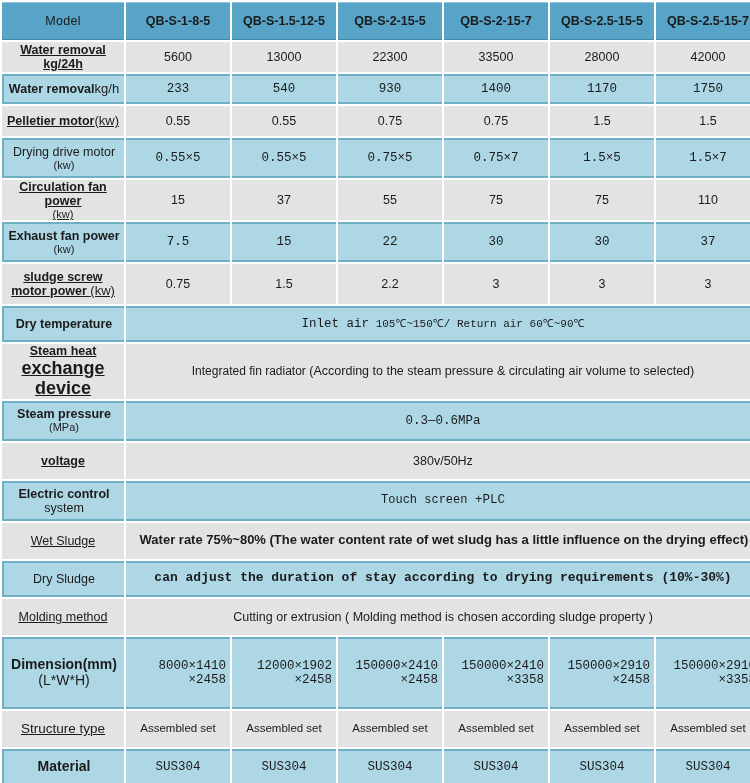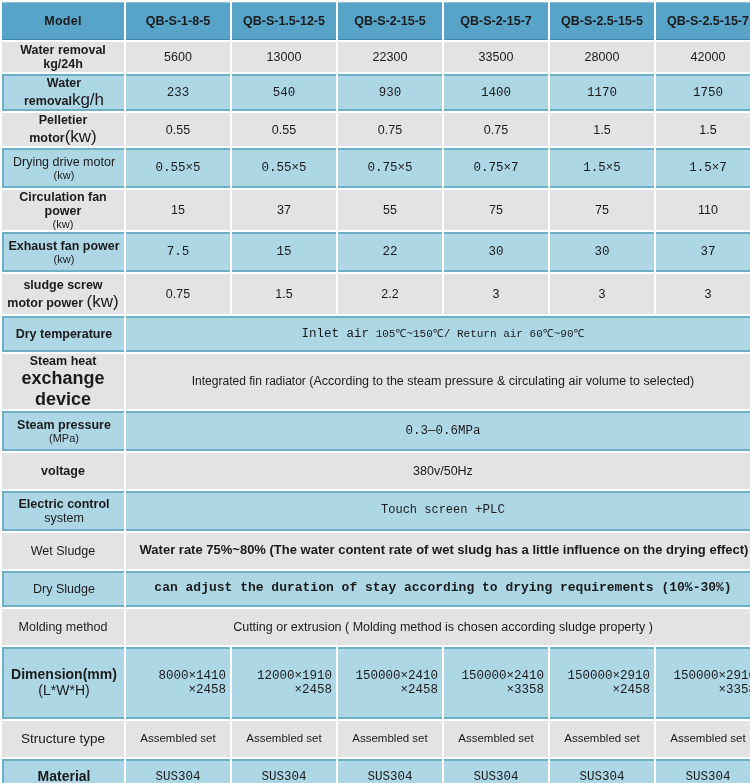--- a/index.html
+++ b/index.html
@@ -41,7 +41,7 @@
     color: #ffffff;
     height: 36px;
     font-size: 15px;
-    font-weight: 700;
+    font-weight: 400;
     border-top: 1px solid #8fc3dc;
     border-bottom: 1px solid #3f87ab;
   }

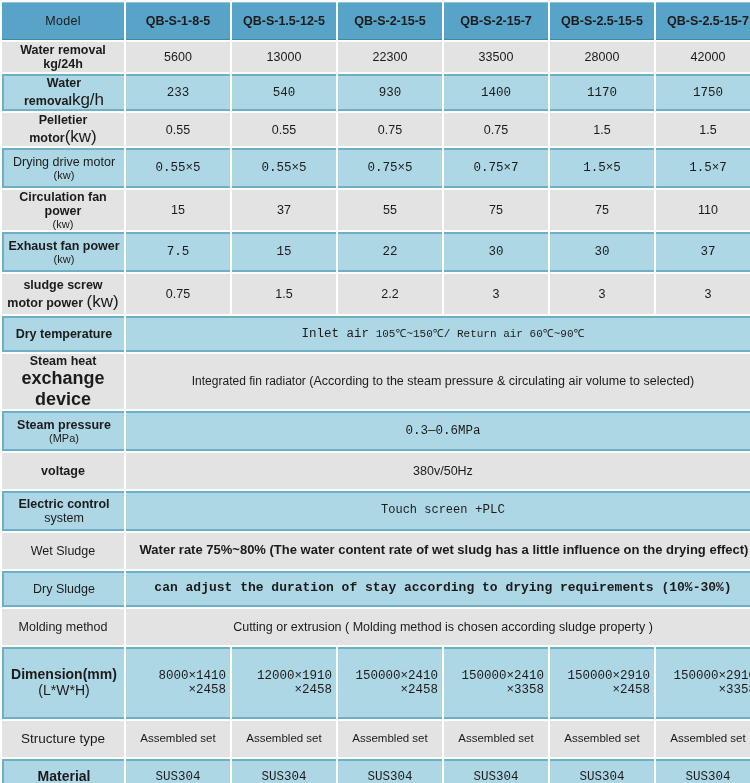--- a/index.html
+++ b/index.html
@@ -62,7 +62,7 @@
     border-bottom: 2px solid #6fafc6;
     font-family: Liberation Mono, monospace;
   }
-  .grey-lbl { background: #e3e3e3; }
+  .grey-lbl { background: #e3e3e3; text-decoration: underline; }
   .blue-lbl {
     background: #aed7e6;
     border-top: 2px solid #6fafc6;

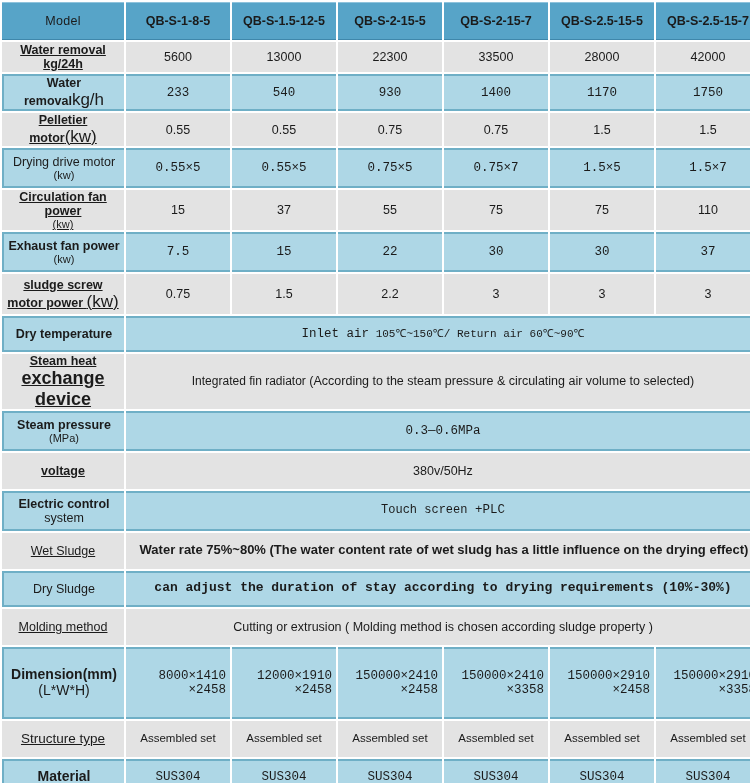--- a/index.html
+++ b/index.html
@@ -78,7 +78,7 @@
   }
   .lbl .unit {
     font-weight: 400;
-    font-size: 17px;
+    font-size: 13px;
   }
   .lbl .sub {
     display: block;

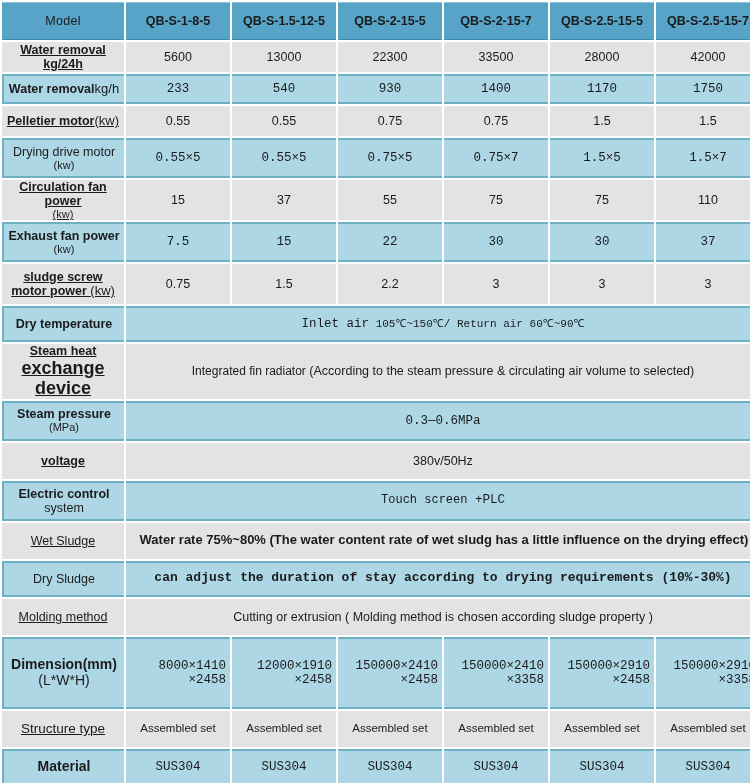--- a/index.html
+++ b/index.html
@@ -309,7 +309,7 @@
         <span class="two-line">×2458</span>
       </td>
       <td class="blue">
-        <span class="two-line">12000×1910</span>
+        <span class="two-line">12000×1902</span>
         <span class="two-line">×2458</span>
       </td>
       <td class="blue">

